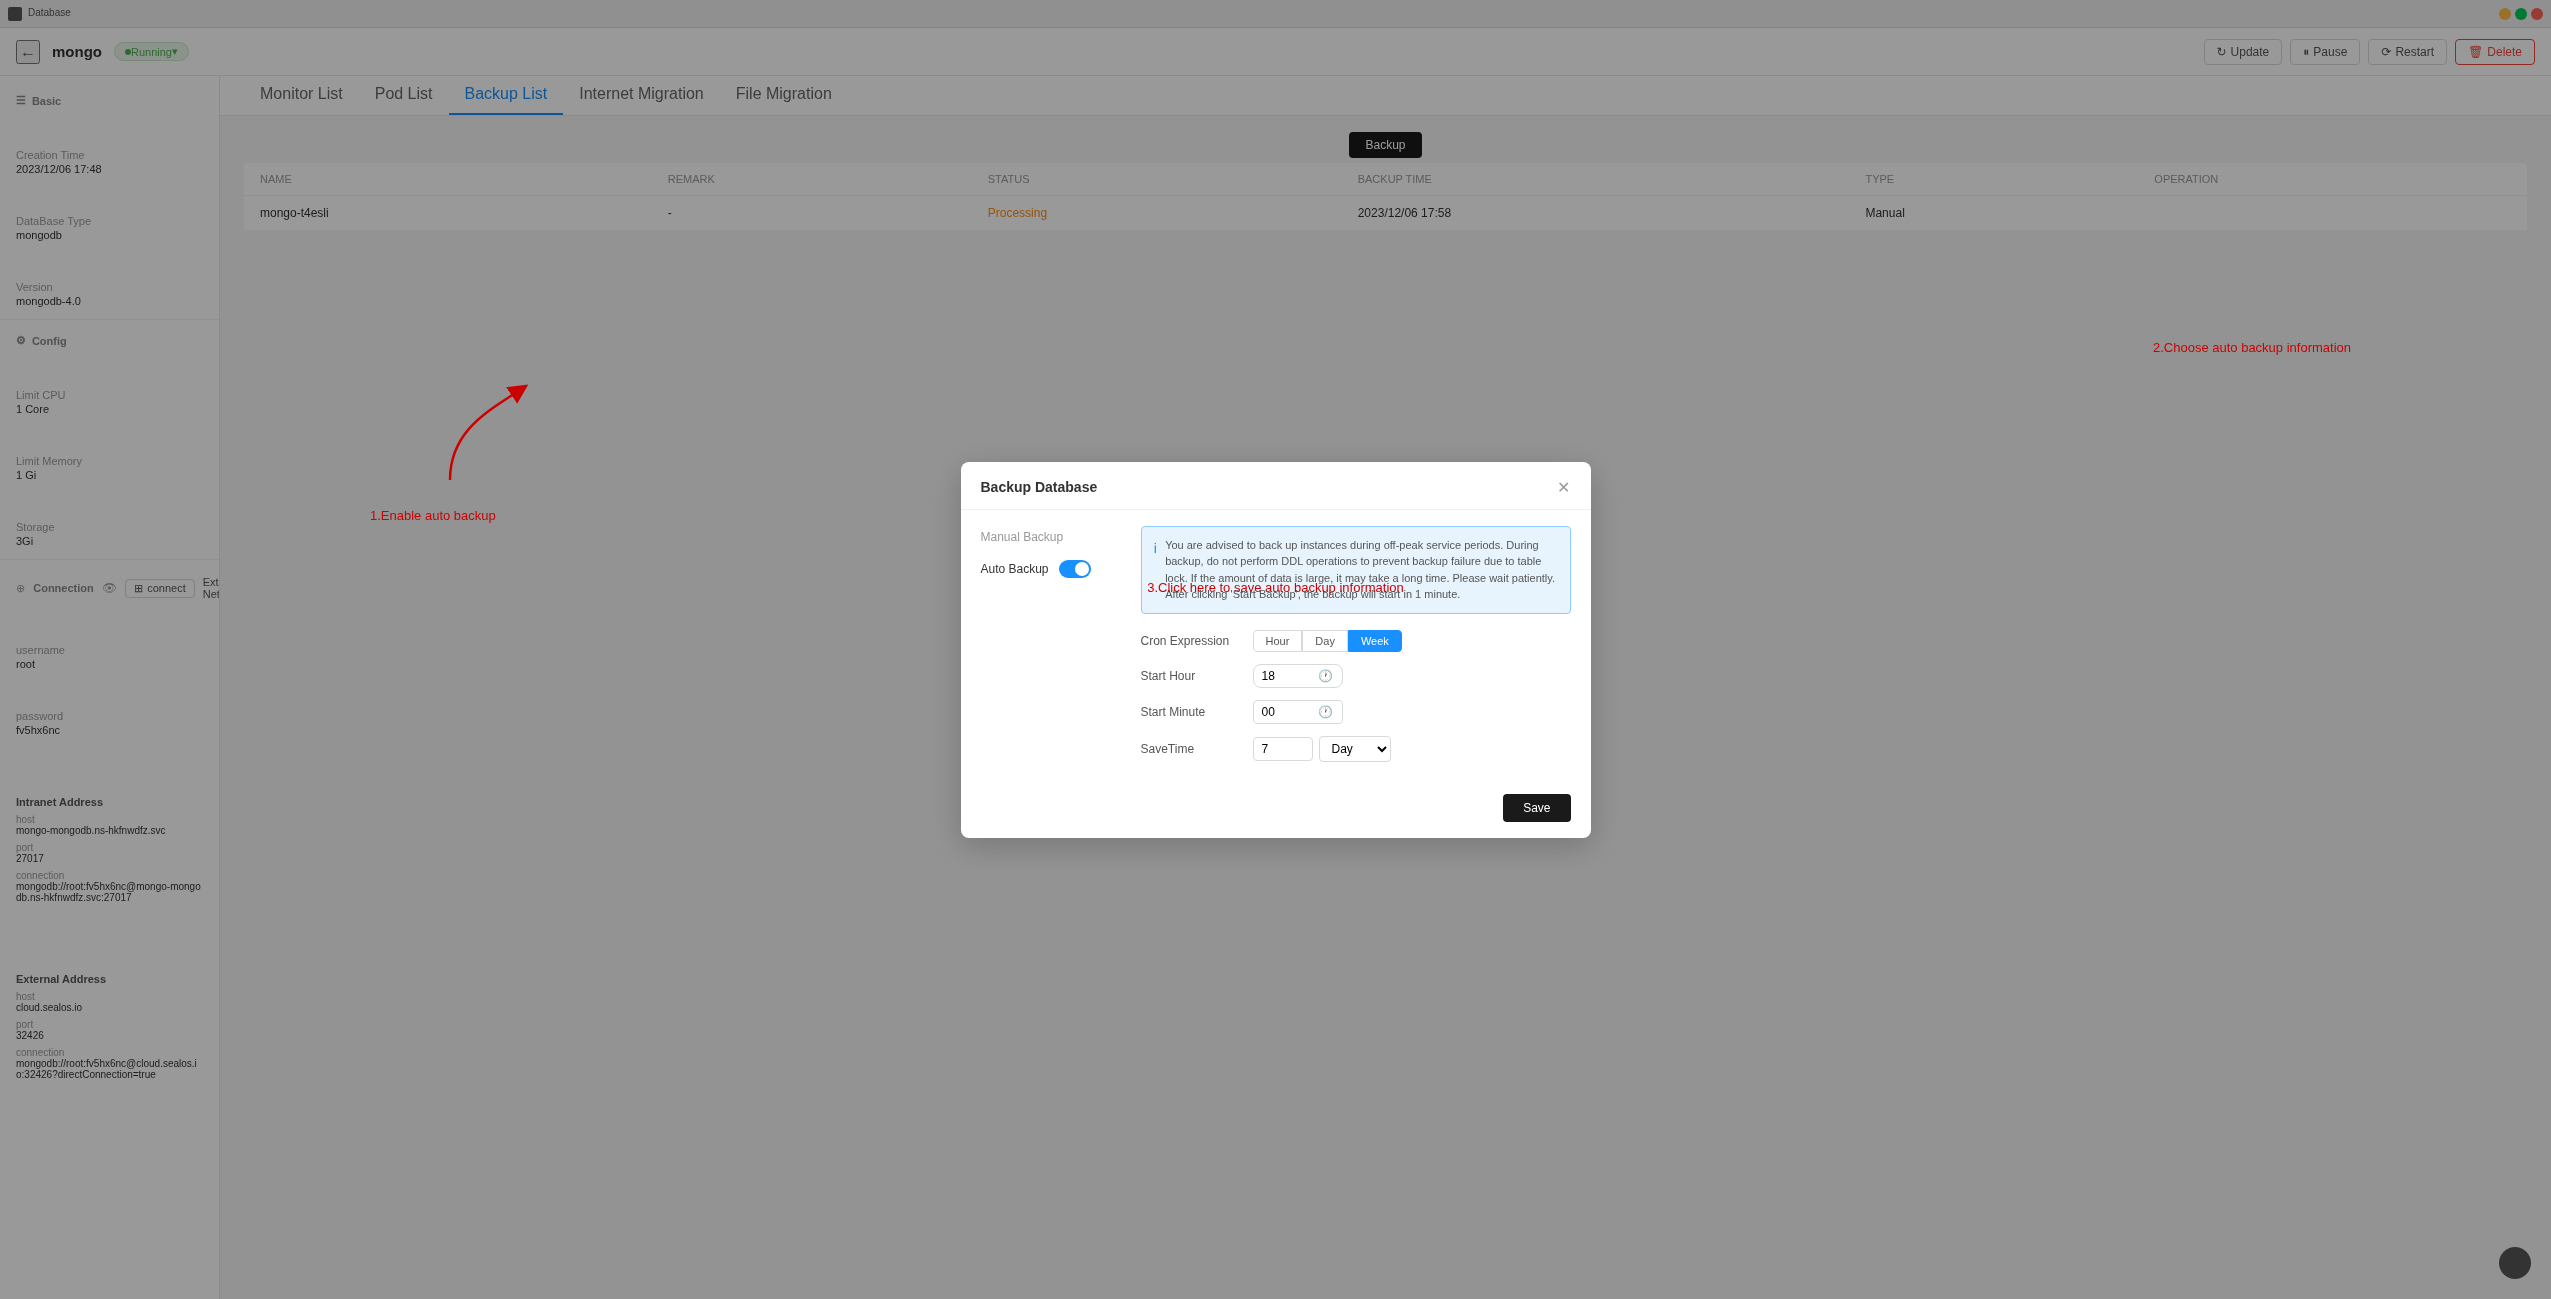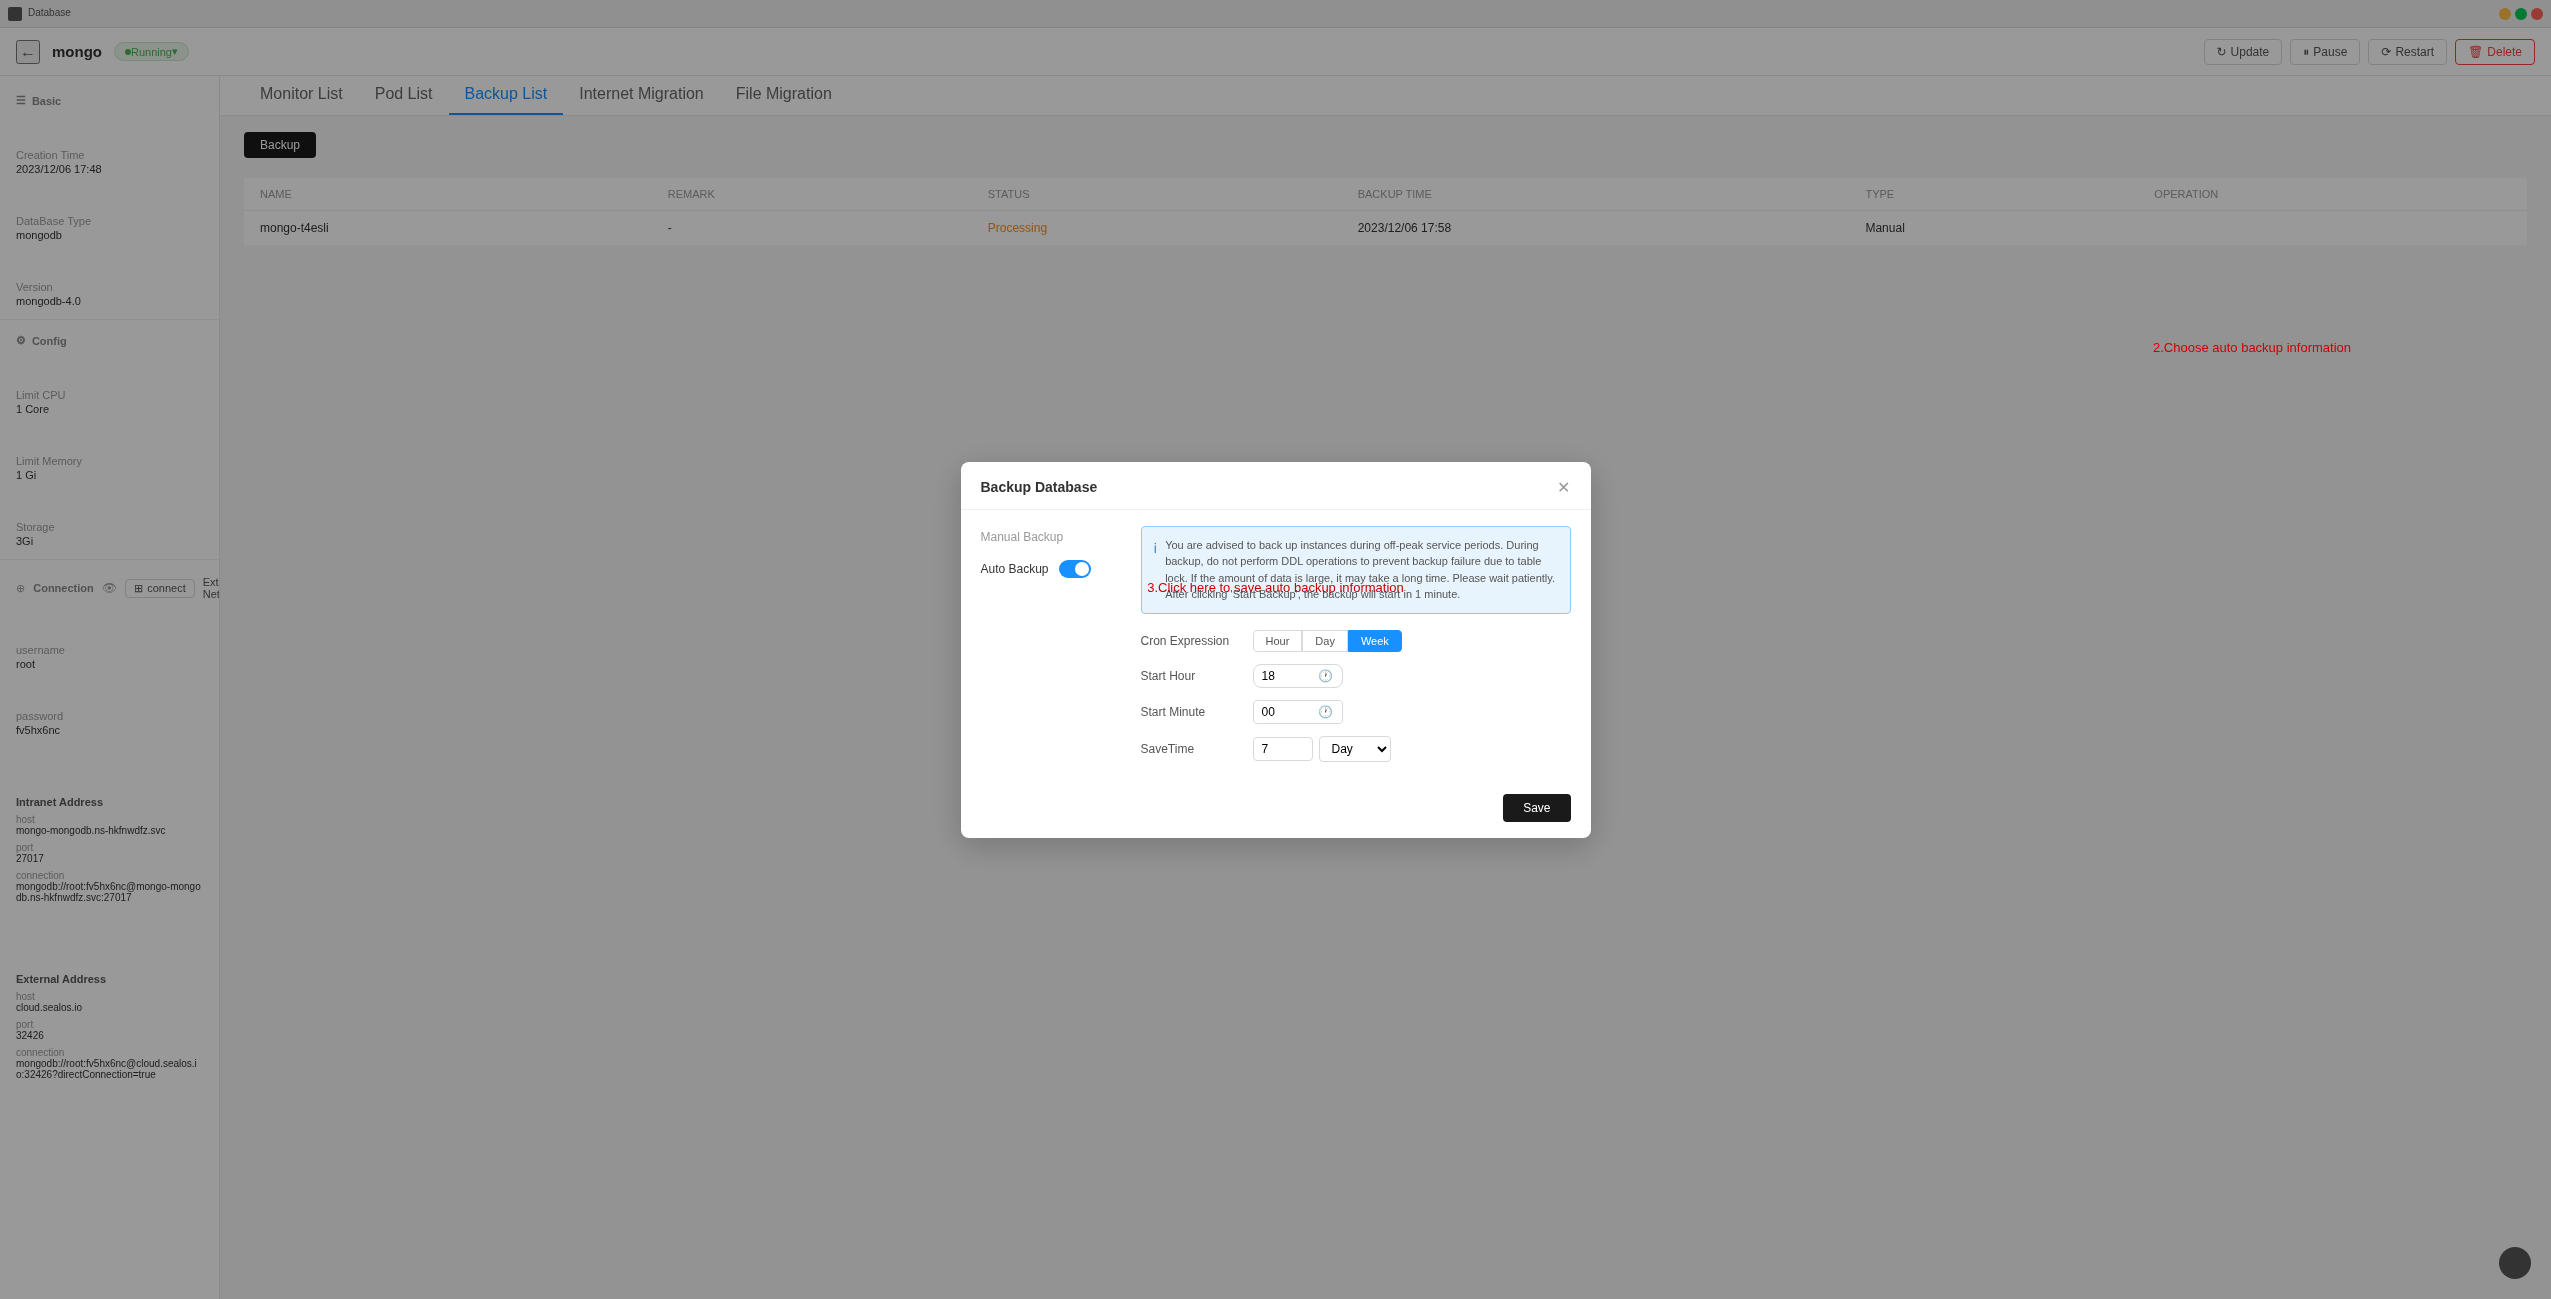--- a/index.html
+++ b/index.html
@@ -66,7 +66,7 @@
     .tab-content { padding: 16px 24px; }
 
     
-    .table-header { display: flex; align-items: center; justify-content: flex-start; margin-bottom: 20px; }
+    .table-header { display: flex; align-items: center; justify-content: center; margin-bottom: 5px; }
     .backup-btn { background: #1a1a1a; color: white; border: none; padding: 6px 16px; border-radius: 4px; font-size: 12px; cursor: pointer; }
     table { width: 100%; border-collapse: collapse; background: white; border-radius: 4px; overflow: hidden; }
     th { text-align: left; padding: 10px 16px; font-size: 11px; color: #999; font-weight: 500; border-bottom: 1px solid #f0f0f0; background: white; }

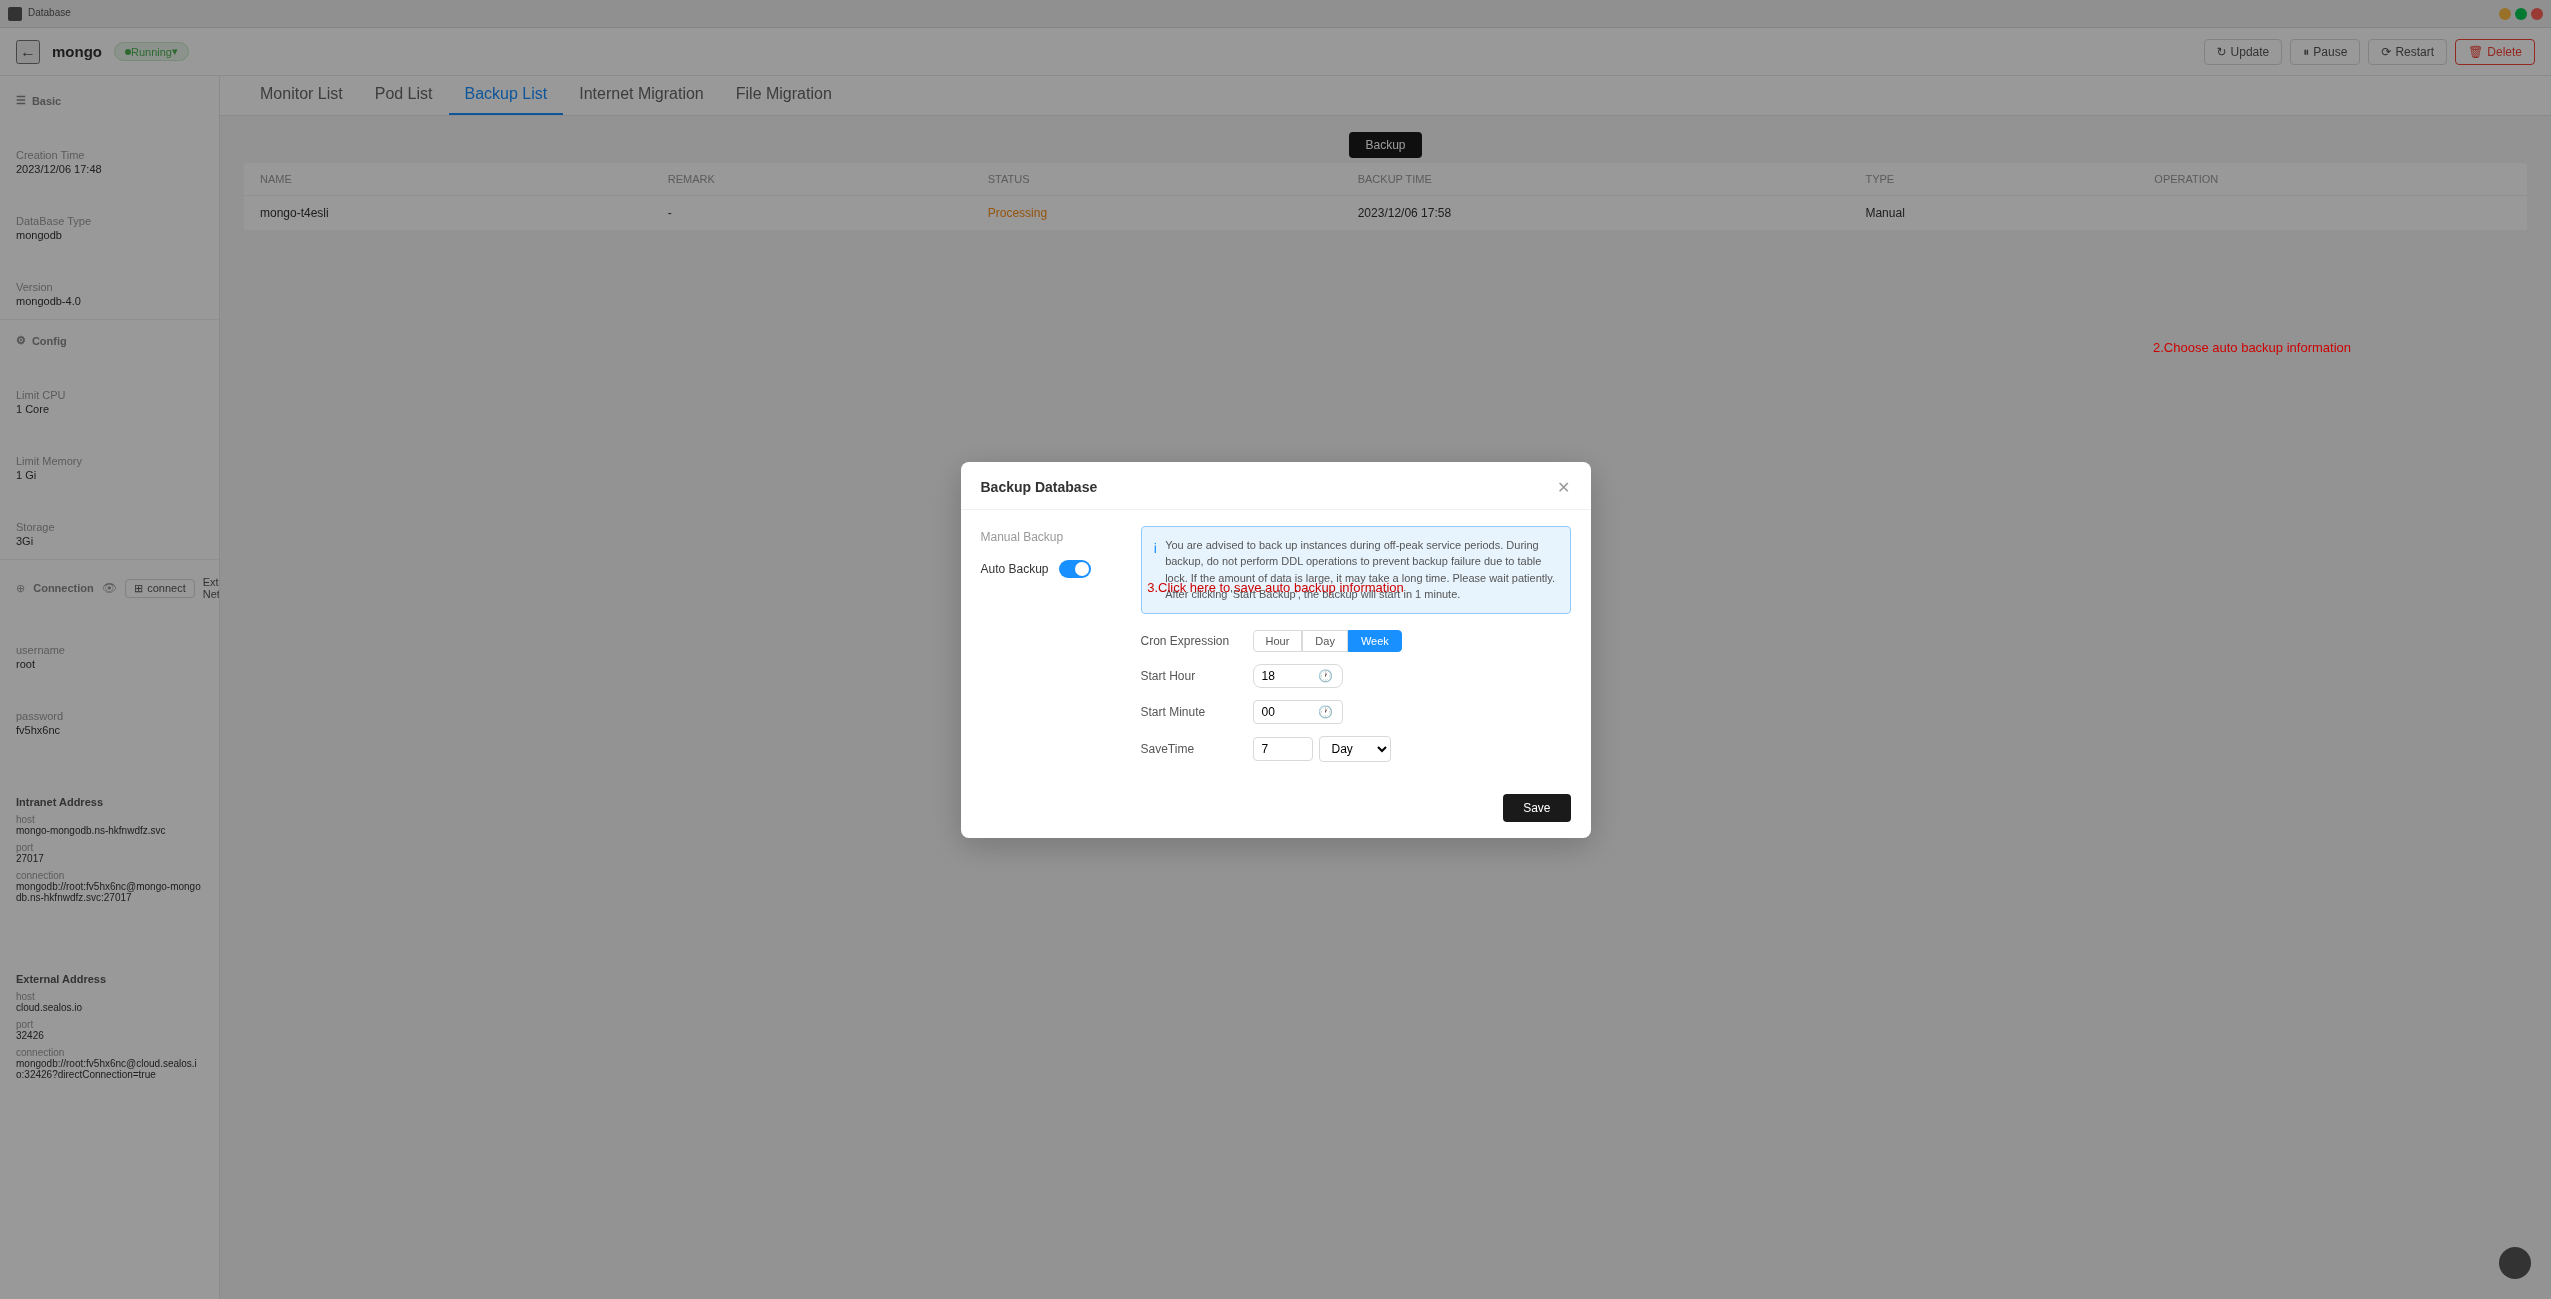--- a/index.html
+++ b/index.html
@@ -377,6 +377,17 @@
     </div>
   </div>
 
+  <div style="position:fixed; left:390px; top:370px; pointer-events:none;">
+    <svg width="120" height="120" viewBox="0 0 120 120" style="overflow:visible;">
+      <path d="M 60 110 C 60 60 100 40 130 20" stroke="#cc0000" stroke-width="2.5" fill="none" marker-end="url(#arr)"></path>
+      <defs>
+        <marker id="arr" markerWidth="8" markerHeight="8" refX="4" refY="4" orient="auto">
+          <path d="M0,0 L8,4 L0,8 Z" fill="#cc0000"></path>
+        </marker>
+      </defs>
+    </svg>
+    <div style="position:absolute; bottom:-30px; left:-20px; color:#cc0000; font-size:13px; font-weight:500; white-space:nowrap;">1.Enable auto backup</div>
+  </div>
 
   <div style="position:fixed; right:200px; top:340px; pointer-events:none; color:#cc0000; font-size:13px; font-weight:500; white-space:nowrap;">2.Choose auto backup information</div>
 

